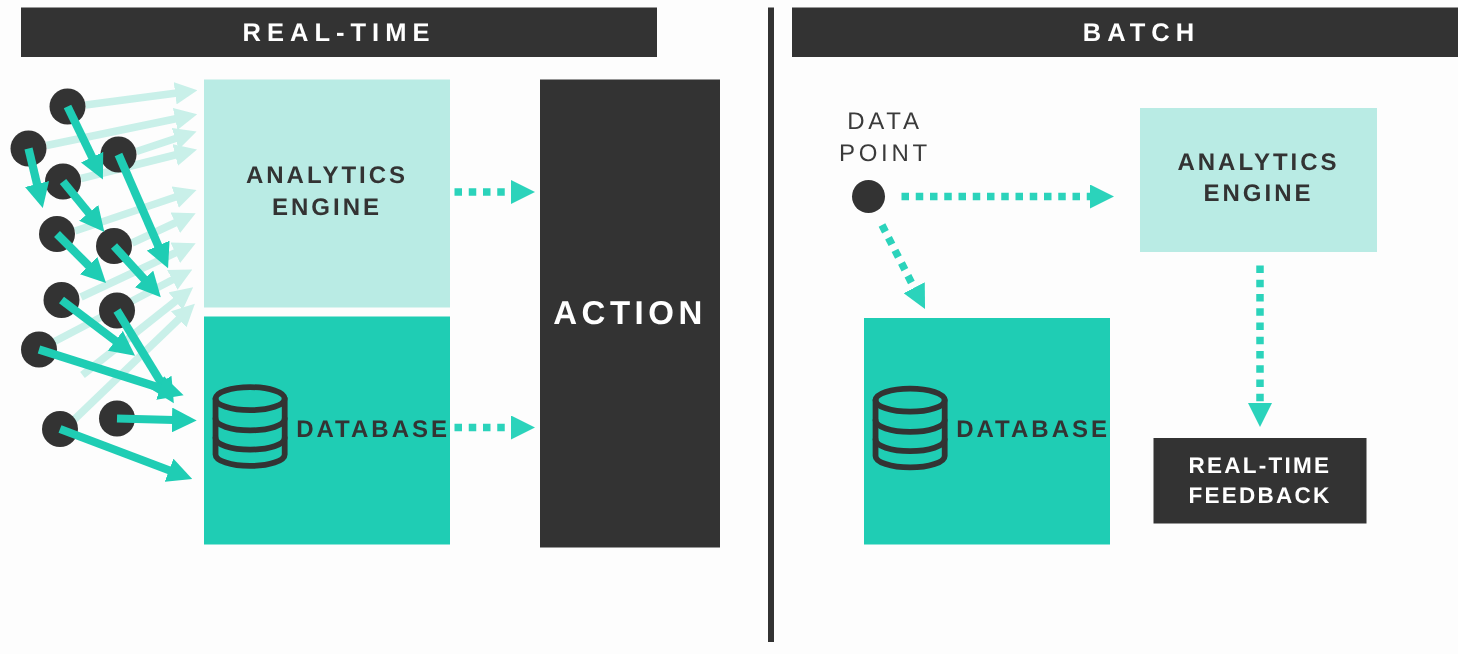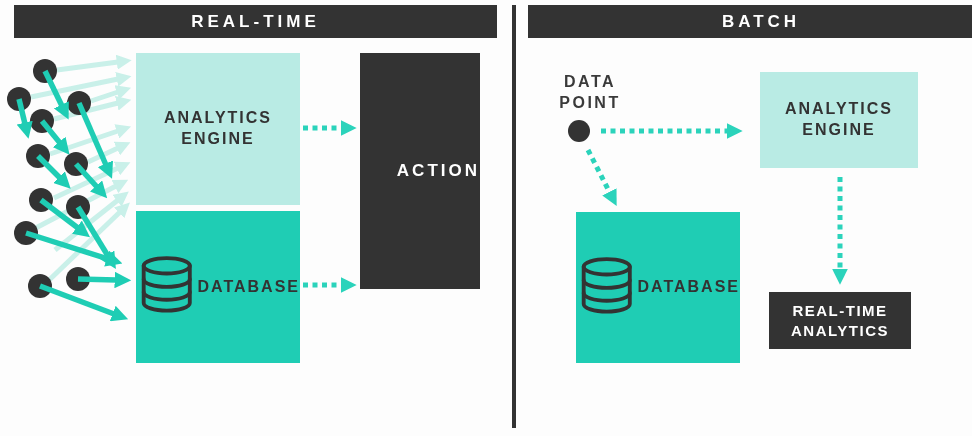--- a/index.html
+++ b/index.html
@@ -13,7 +13,7 @@
   .hdr{position:absolute; top:5px; height:33px; background:var(--dark); color:var(--white);
        display:flex; align-items:center; justify-content:center;
        font-size:17px; font-weight:bold; letter-spacing:4px;}
-  .hdr-rt{left:14px; width:483px;}
+  .hdr-rt{left:14px; width:424px;}
   .hdr-ba{left:528px; width:466px;}
 
   .divider{position:absolute; left:512px; top:5px; width:4px; height:423px; background:var(--dark);}

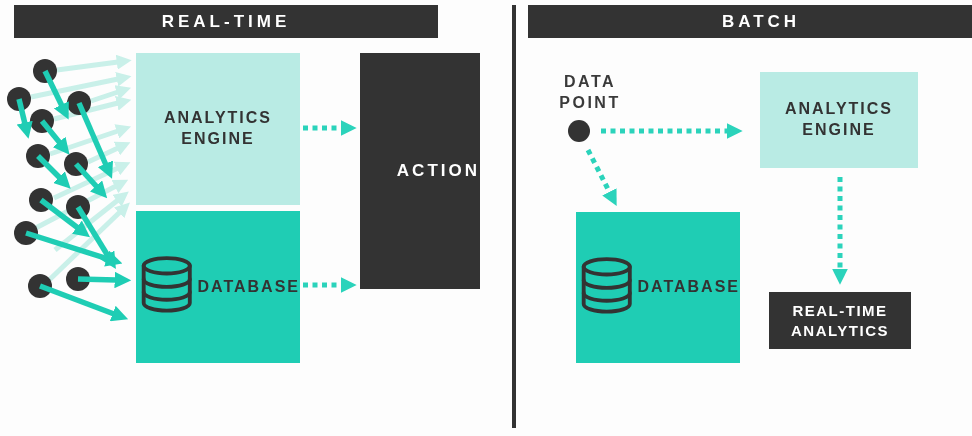--- a/index.html
+++ b/index.html
@@ -40,7 +40,7 @@
                 color:var(--white); font-size:15px; letter-spacing:1.5px;}
   .box-feedback .lbl{width:110px;}
 
-  .float-label{position:absolute; text-align:center; font-weight:bold; color:var(--label);
+  .float-label{position:absolute; text-align:center; font-weight:normal; color:var(--label);
                line-height:1.3; letter-spacing:2.5px;}
   .lbl-datapoints{left:3px; top:312px; width:104px; font-size:17px;}
   .lbl-datapoint{left:550px; top:72px; width:80px; font-size:16px;}

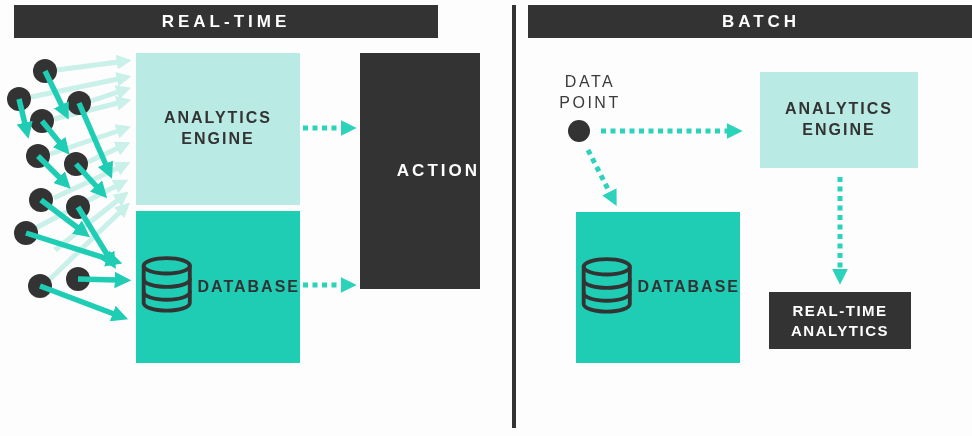--- a/index.html
+++ b/index.html
@@ -33,8 +33,8 @@
   .db-icon{width:88px; height:80px; margin:6px 0 10px 0;}
   .db-icon path, .db-icon ellipse{fill:none; stroke:var(--dark); stroke-width:6; stroke-linecap:round;}
 
-  .box-action{left:360px; top:53px; width:120px; height:236px; background:var(--dark);
-              color:var(--white); font-size:17px; letter-spacing:3px;justify-content:flex-end;}
+  .box-action{left:360px; top:53px; width:120px; height:312px; background:var(--dark);
+              color:var(--white); font-size:22px; letter-spacing:3px;}
 
   .box-feedback{left:769px; top:292px; width:142px; height:57px; background:var(--dark);
                 color:var(--white); font-size:15px; letter-spacing:1.5px;}

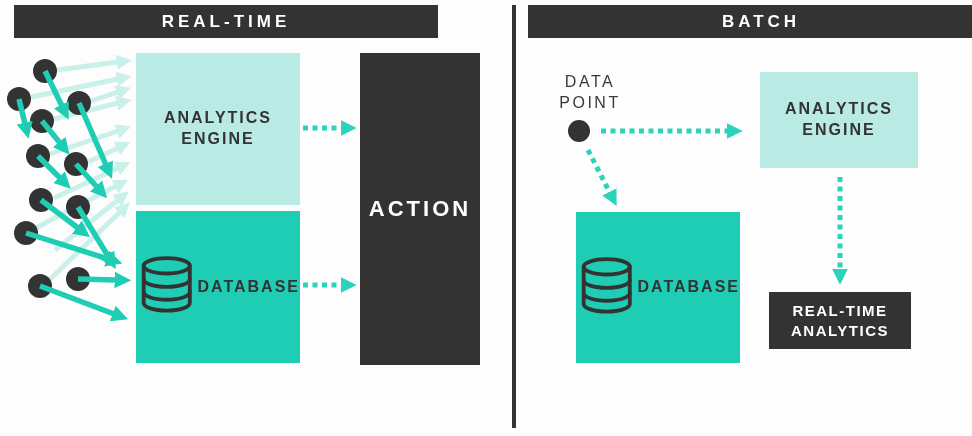--- a/index.html
+++ b/index.html
@@ -137,7 +137,7 @@
   </div>
 
   <div class="box box-feedback">
-    <div class="lbl">REAL-TIME ANALYTICS</div>
+    <div class="lbl">REAL-TIME FEEDBACK</div>
   </div>
 
   <svg class="overlay" viewBox="0 0 972 436">

